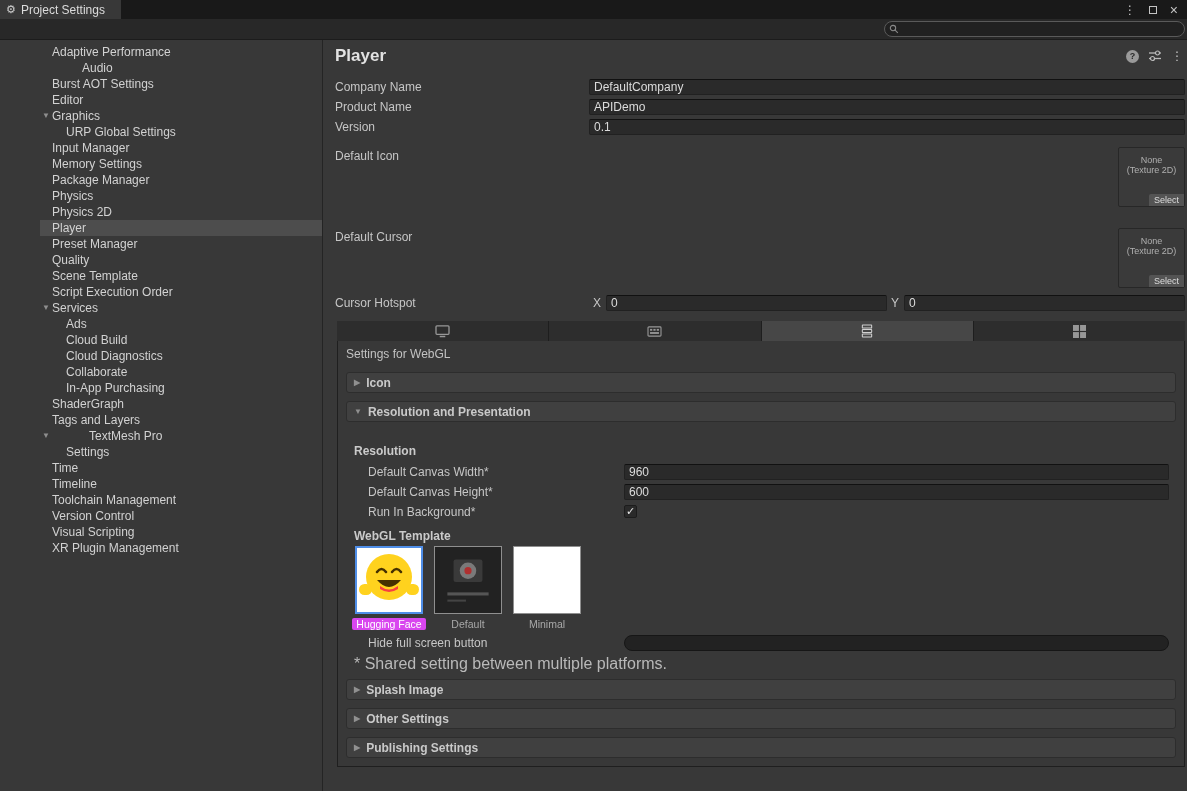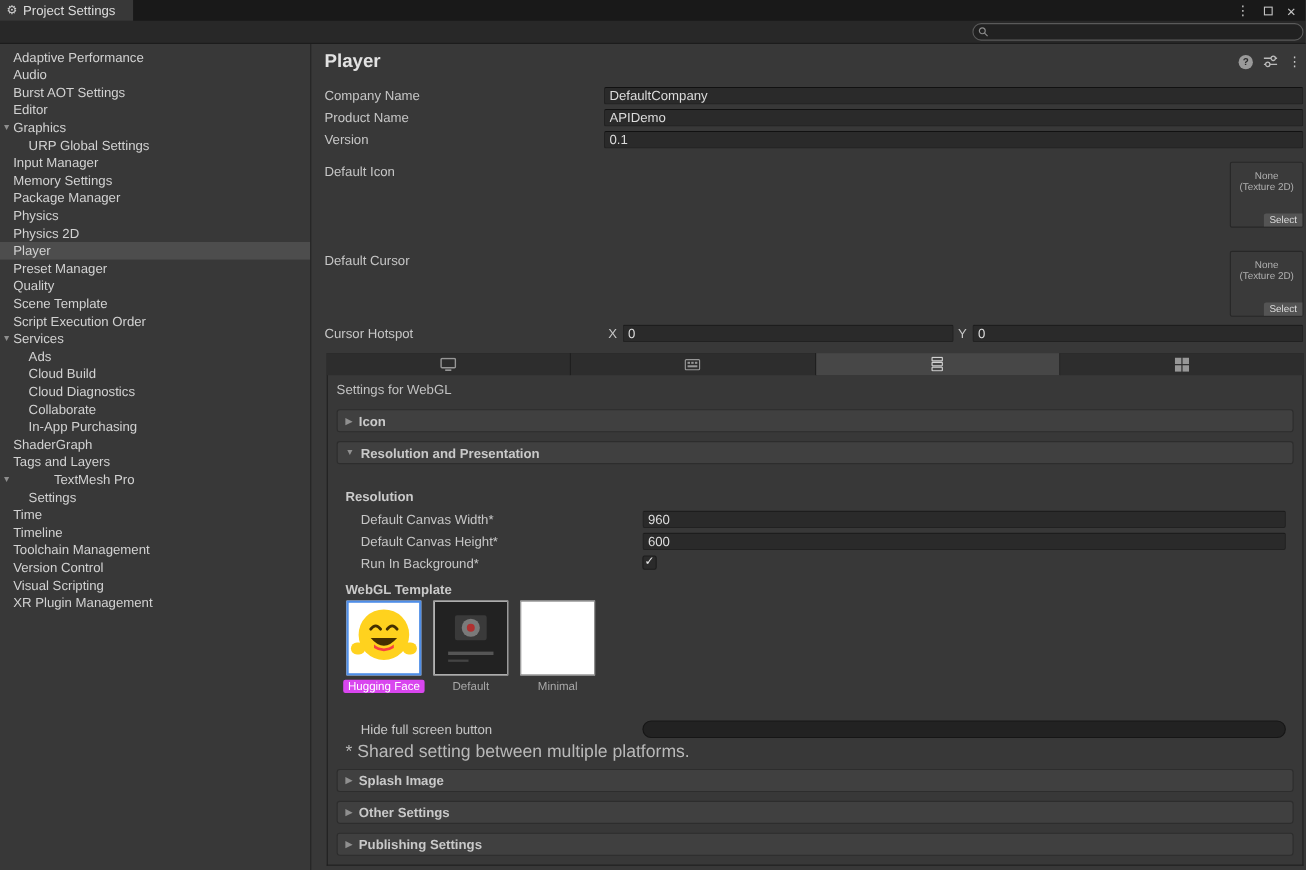--- a/index.html
+++ b/index.html
@@ -23,7 +23,7 @@
   .search { width:100%; height:16px; background:#212121; border:1px solid #5a5a5a; border-radius:8px; color:#cfcfcf; font:11px "Liberation Sans",sans-serif; padding:0 6px 0 18px; outline:none; }
 
   
-  .content { flex:1; display:flex; min-height:0; }
+  .content { flex:1; display:flex; min-height:0;padding-left:40px; }
 
   
   .sidebar { width:283px; flex-shrink:0; border-right:1px solid #242424; padding-top:4px; overflow:hidden; }

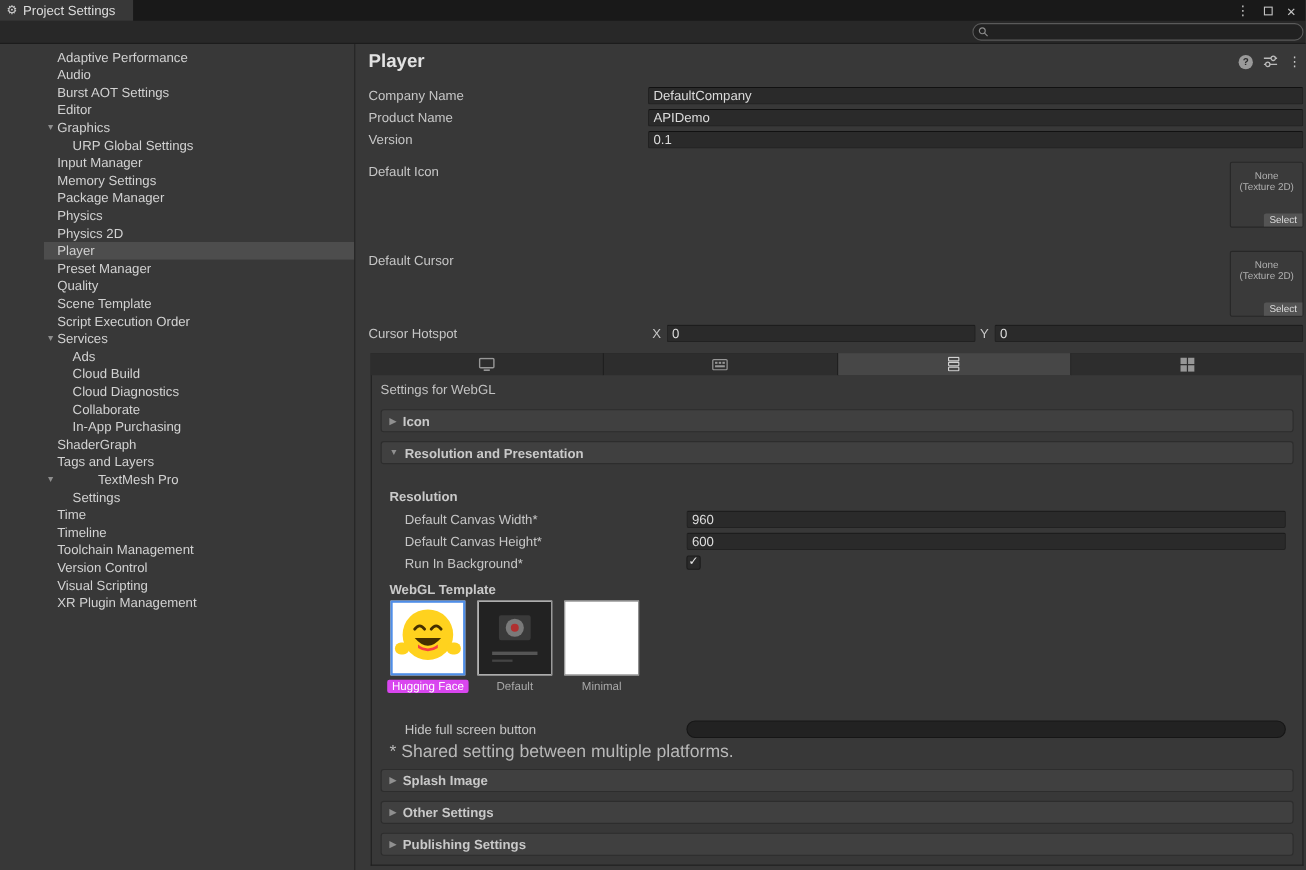--- a/index.html
+++ b/index.html
@@ -120,7 +120,7 @@
             <span class="sb-label" style="padding-left: 12px;">Adaptive Performance</span>
           </div>
           <div class="sb-row">
-            <span class="sb-label" style="padding-left: 12px;">Audio</span>
+            <span class="sb-label" style="padding-left: 12px; margin-left: 30px;">Audio</span>
           </div>
           <div class="sb-row">
             <span class="sb-label" style="padding-left: 12px;">Burst AOT Settings</span>

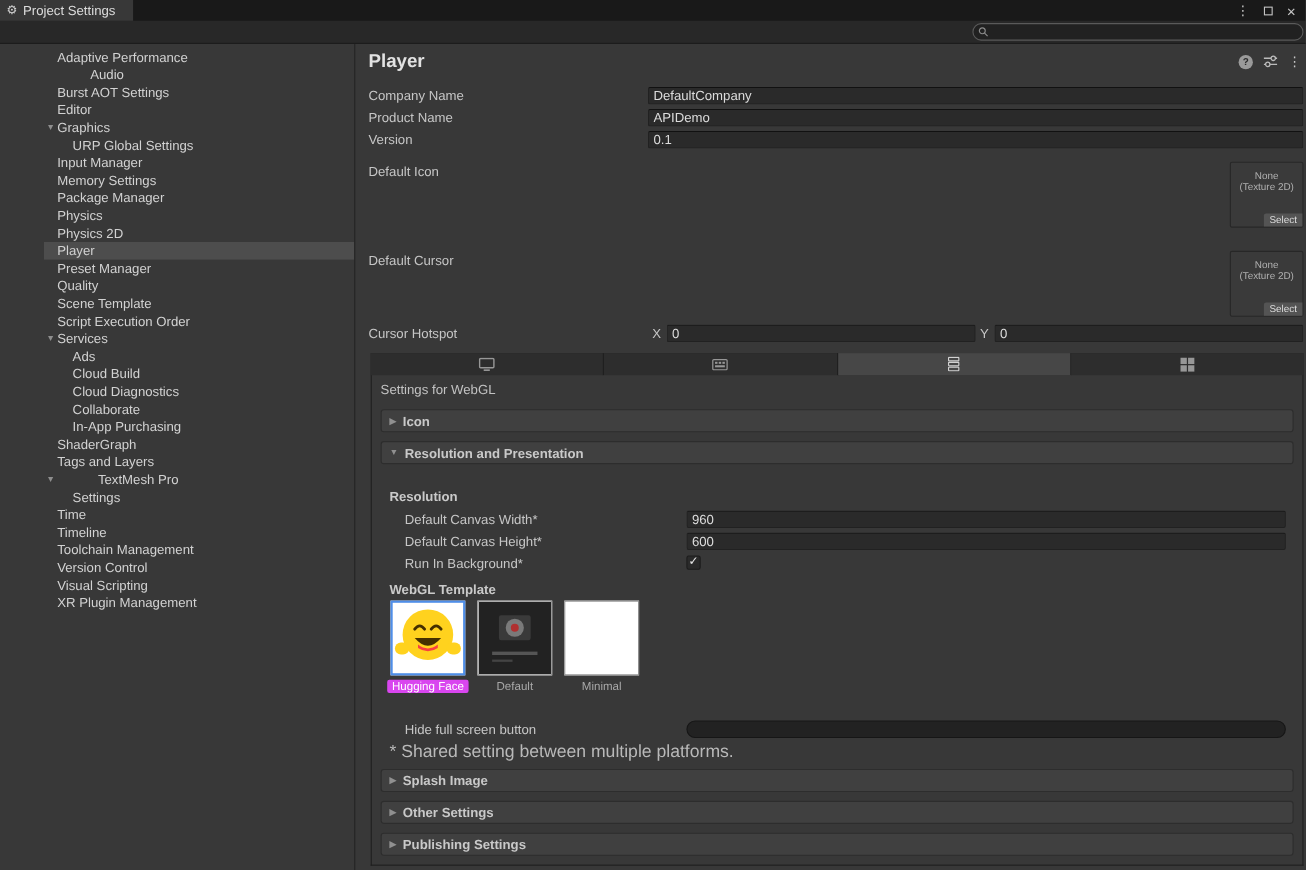--- a/index.html
+++ b/index.html
@@ -388,7 +388,7 @@
             </div>
           </div>
 
-        <div class="srow" style="margin-top:24px">
+        <div class="srow" style="margin-top:4px">
           <div class="slabel">Hide full screen button</div>
           <input class="uinput pill" value="" style="">
         </div>

